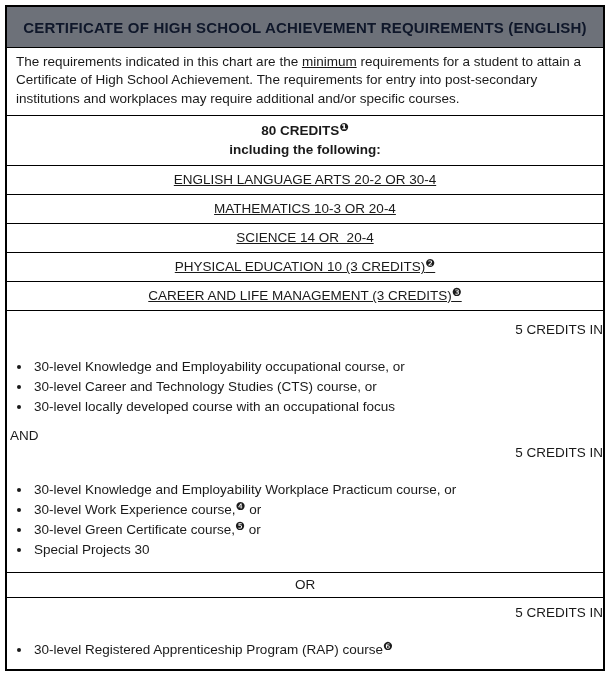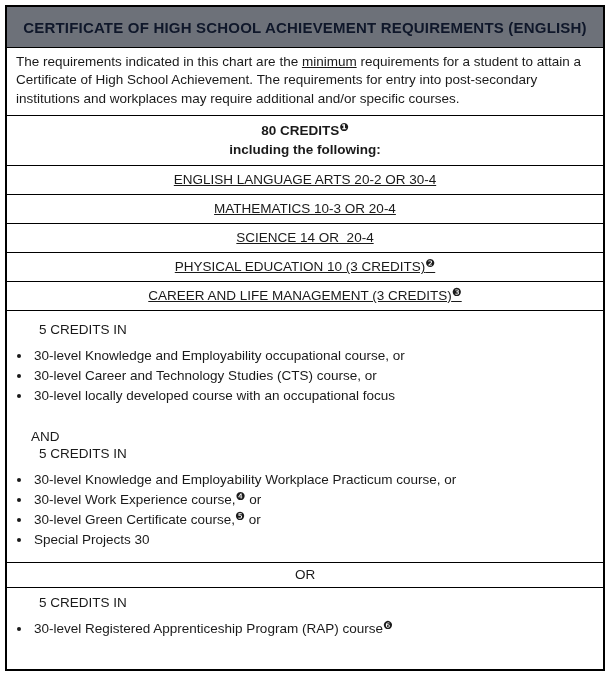--- a/index.html
+++ b/index.html
@@ -79,7 +79,7 @@
     font-size: 13.5px;
     padding: 11px 0 8px;
   }
-  .section-heading { text-align: left; margin-left: 32px; }
+  .section-heading { text-align: right; margin-left: 32px; }
   .section-row ul,
   .rap-row ul {
     margin: 9px 0 4px;

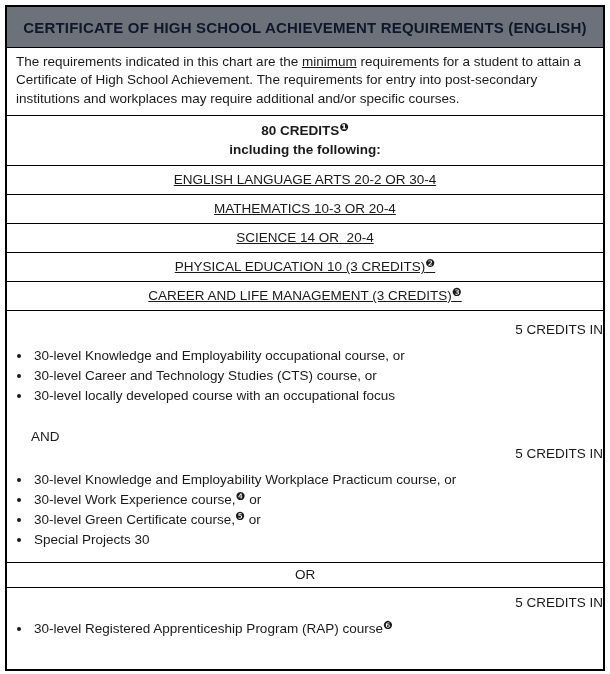--- a/index.html
+++ b/index.html
@@ -82,7 +82,7 @@
   .section-heading { text-align: right; margin-left: 32px; }
   .section-row ul,
   .rap-row ul {
-    margin: 9px 0 4px;
+    margin: 20px 0 4px;
     padding-left: 25px;
     list-style: disc;
   }

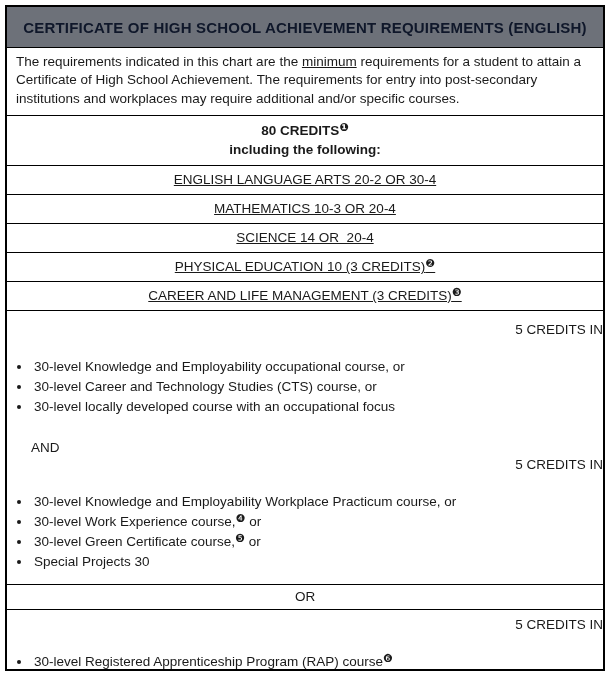--- a/index.html
+++ b/index.html
@@ -94,8 +94,8 @@
   }
   .and-connector {
     text-align: left;
-    padding-left: 24px;
-    margin: 23px 0 2px;
+    padding-left: 3px;
+    margin: 11px 0 2px;
   }
   .or-row {
     text-align: center;

